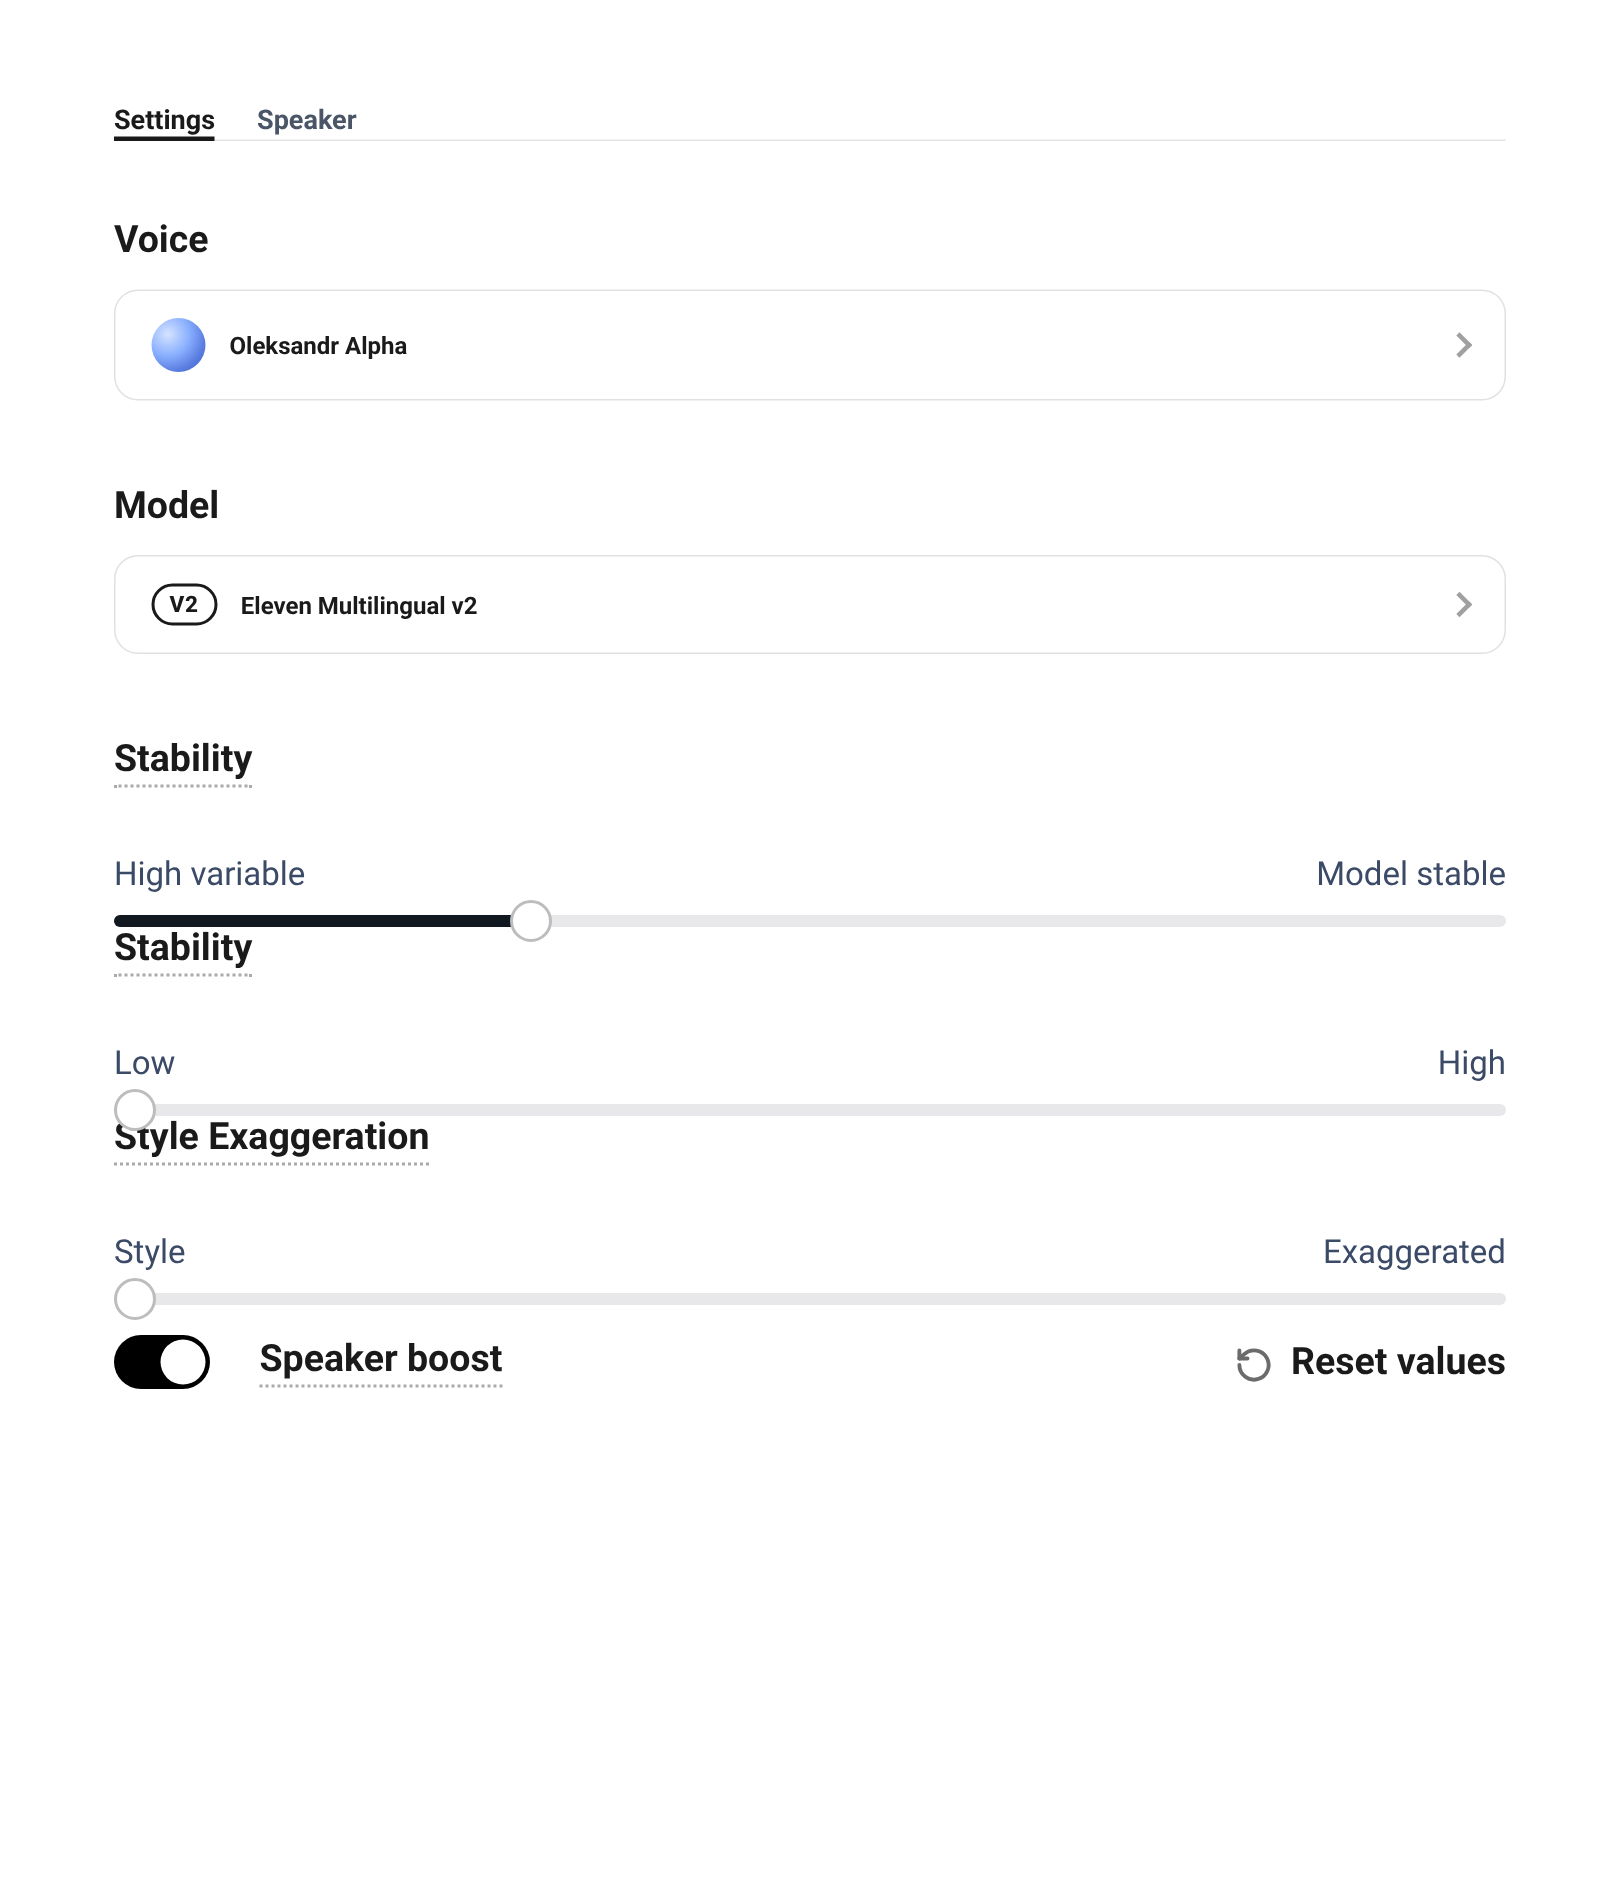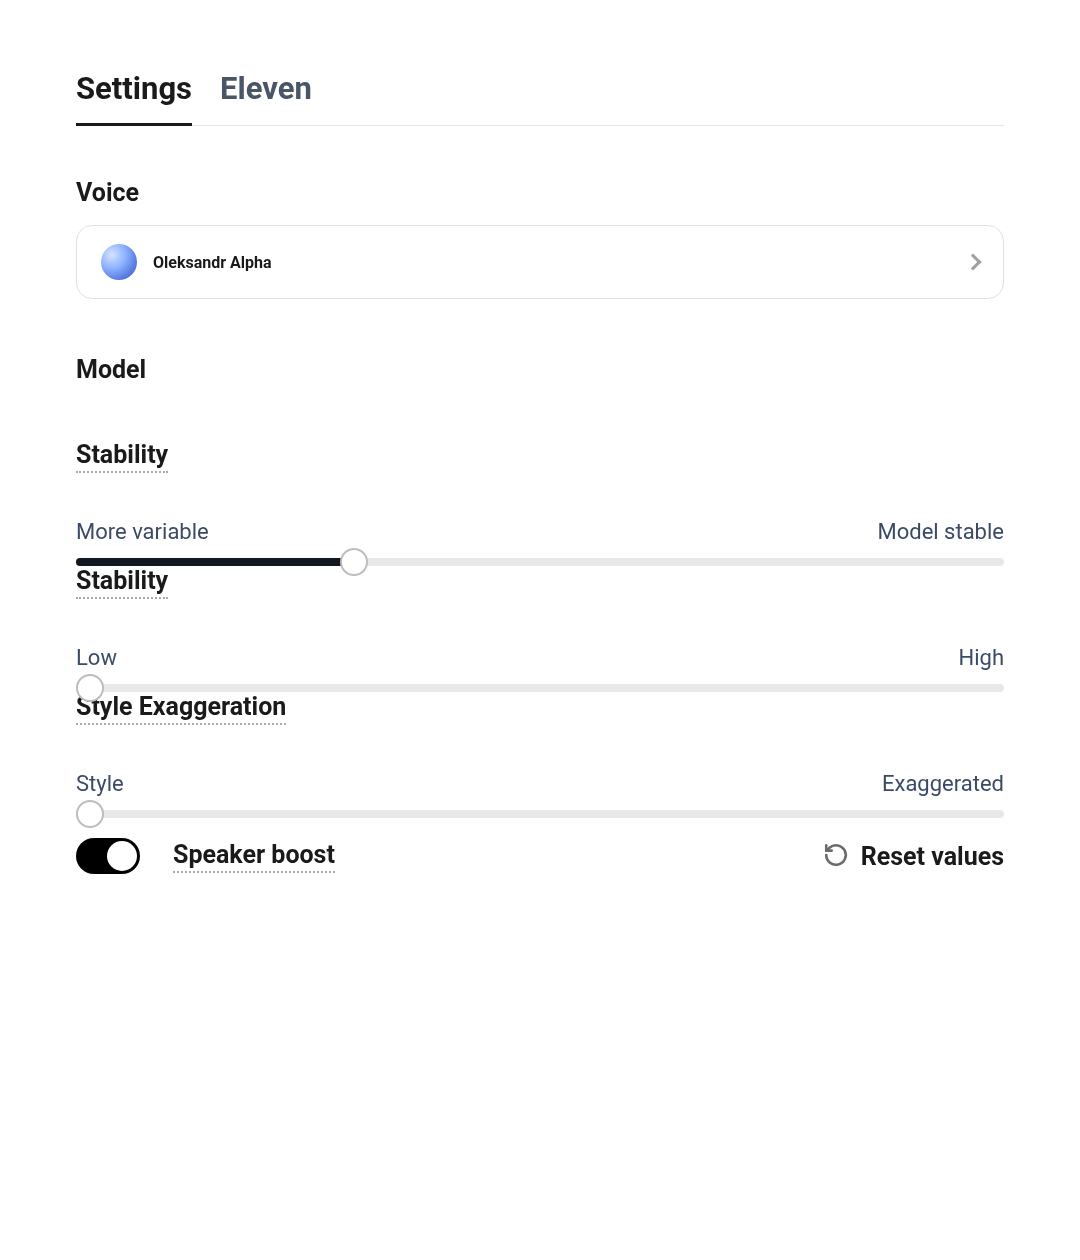--- a/index.html
+++ b/index.html
@@ -21,9 +21,8 @@
       margin-bottom: 52px;
     }
     .tab {
-      font-size: 31px;
-      font-weight: 700;
-      padding-bottom: 16px;
+      font-size: 18px;
+      font-weight: 700;
       cursor: pointer;
       color: #4a5568;
       border-bottom: 3px solid transparent;

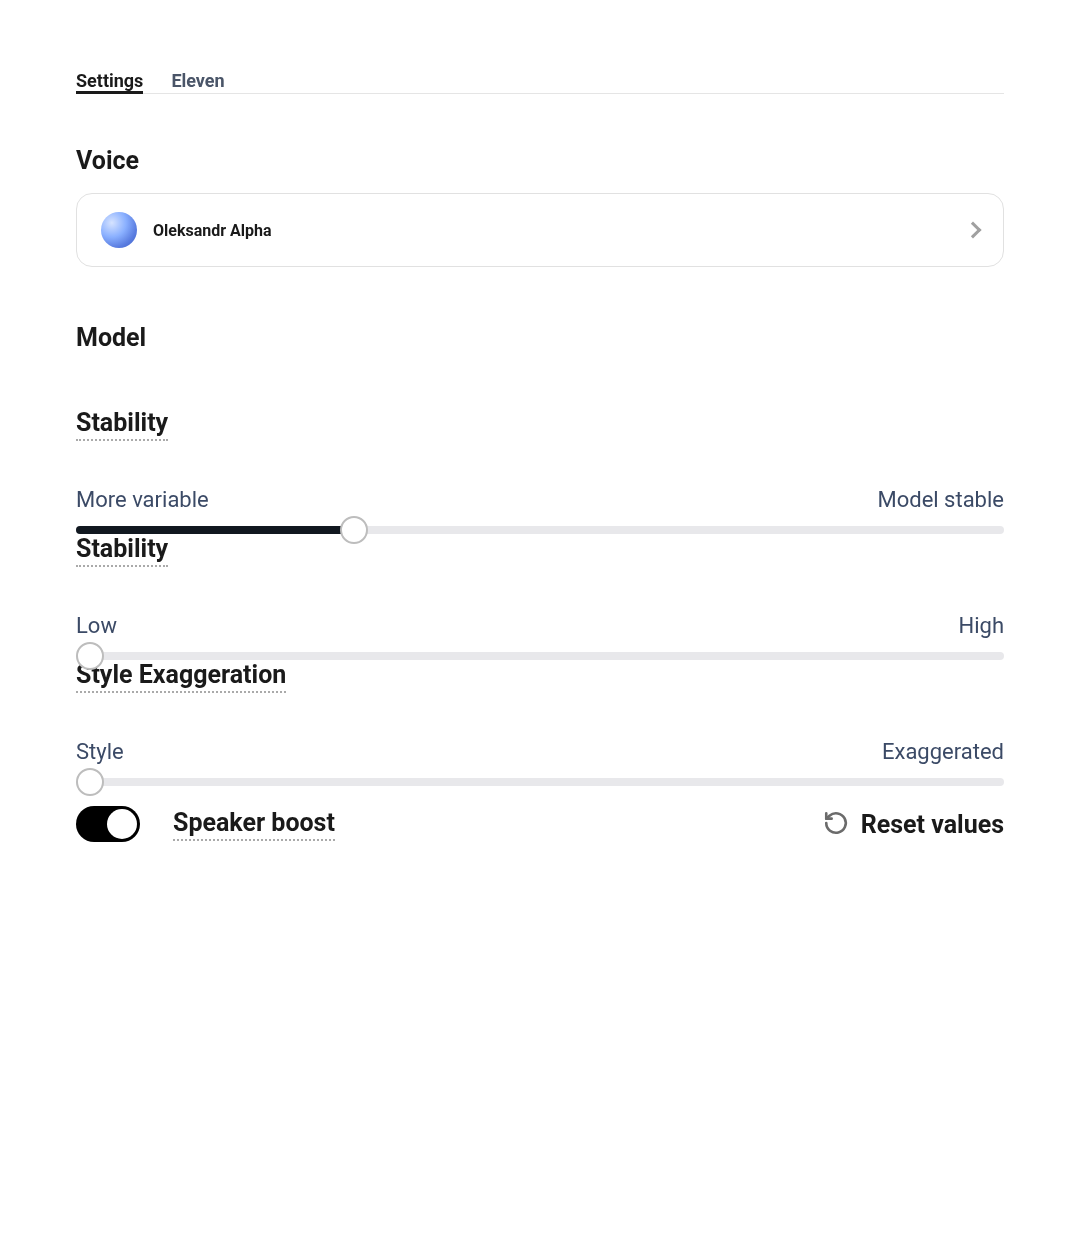--- a/index.html
+++ b/index.html
@@ -176,7 +176,7 @@
 
 <div class="tabs">
   <div class="tab active">Settings</div>
-  <div class="tab">Eleven</div>
+  <div class="tab">Speaker</div>
 </div>
 
 <div class="section">

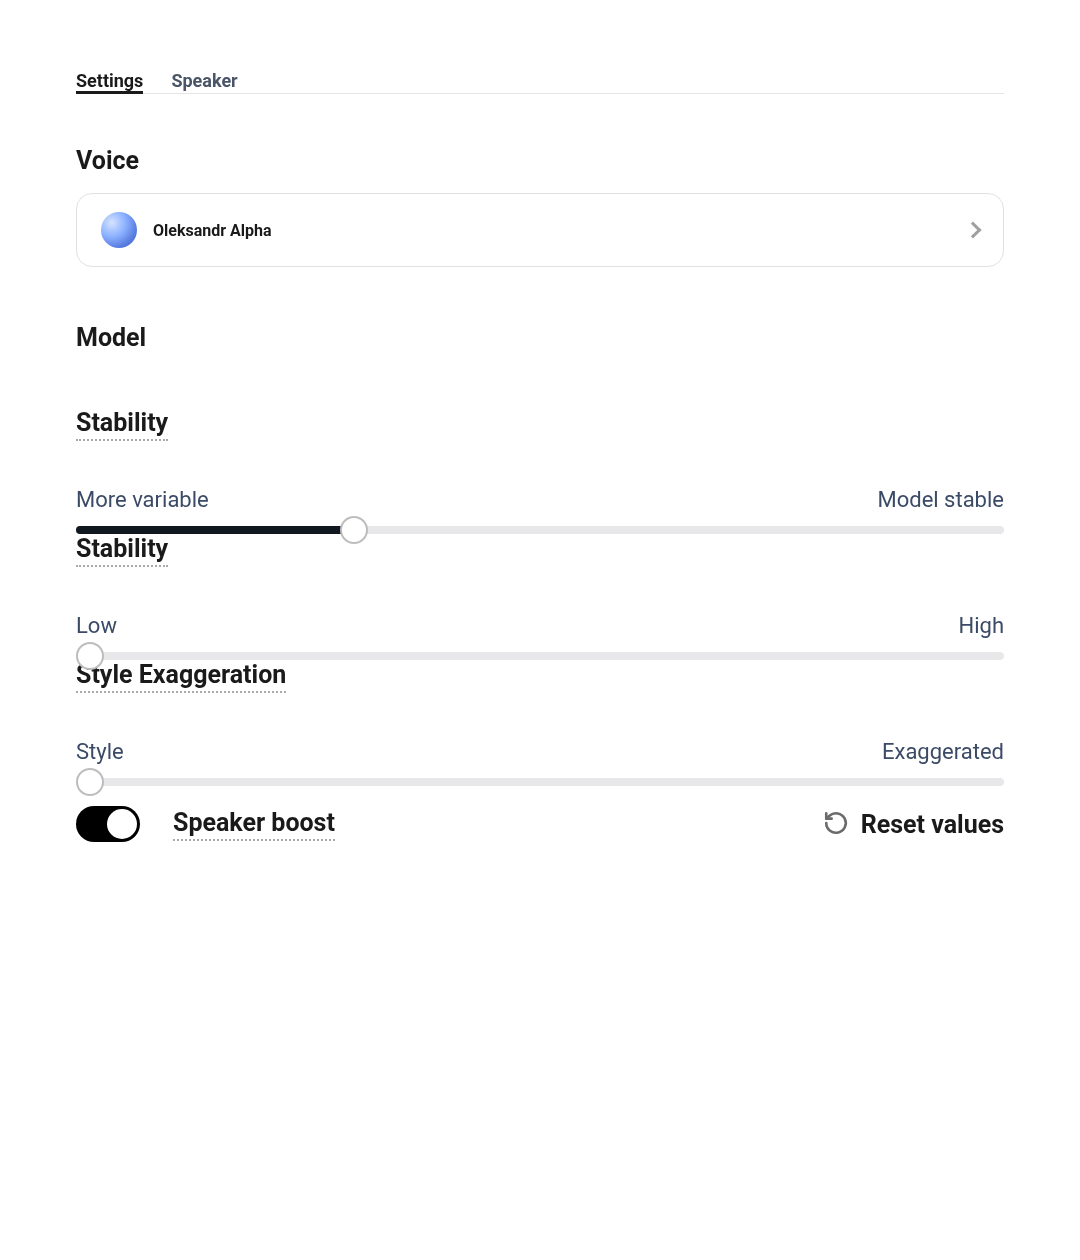--- a/index.html
+++ b/index.html
@@ -192,6 +192,13 @@
 
 <div class="section">
   <div class="section-label">Model</div>
+  <div class="select-box">
+    <div class="select-left">
+      <div class="version-badge">V2</div>
+      <div class="select-text">Eleven Multilingual v2</div>
+    </div>
+    <div class="chevron"></div>
+  </div>
 </div>
 
 <div class="slider-section">

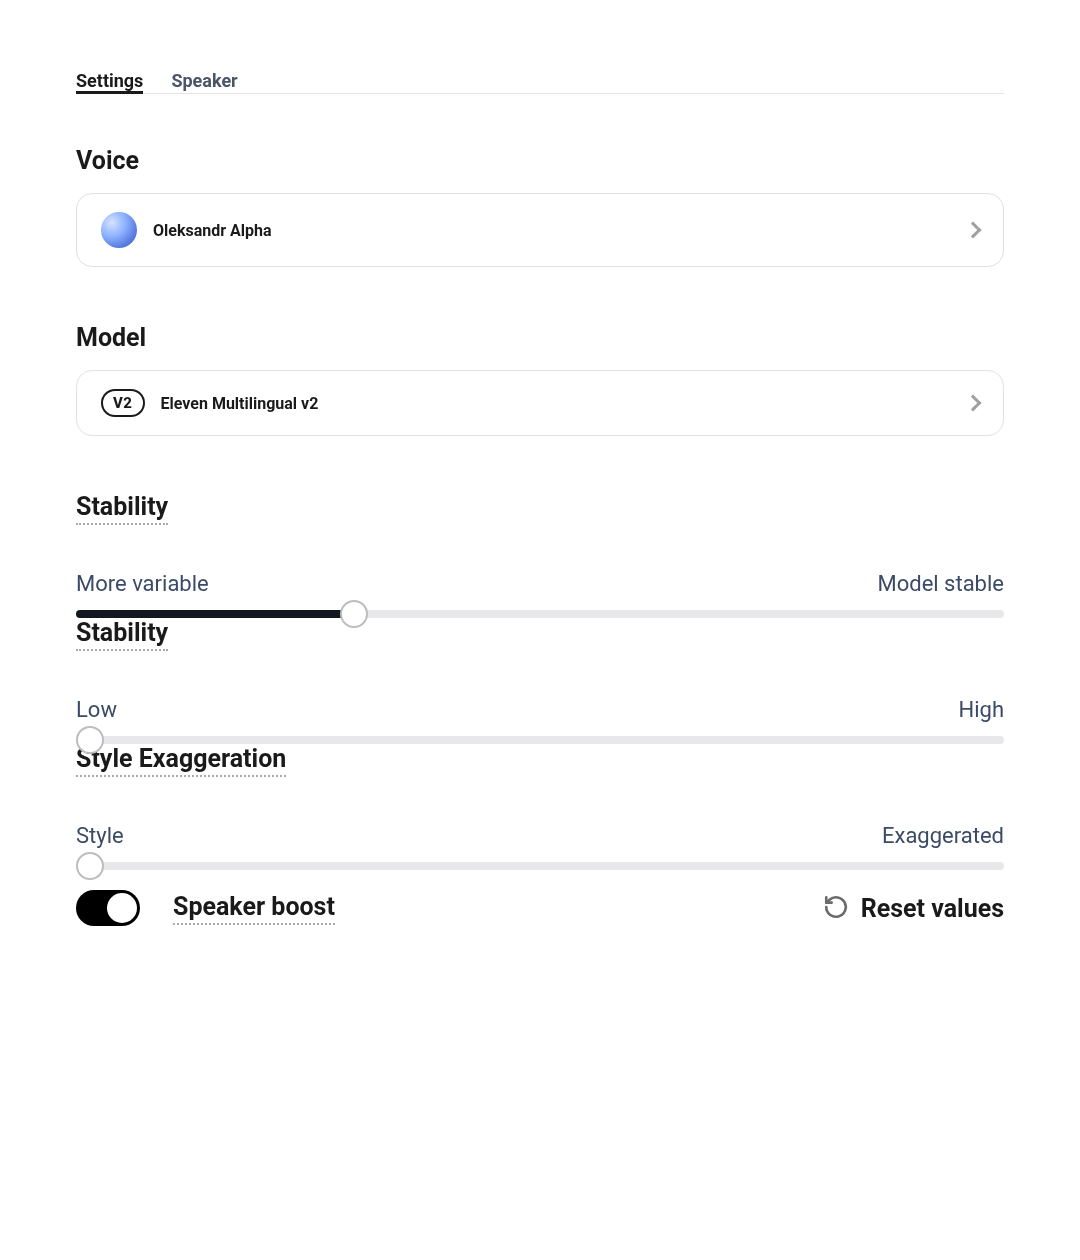--- a/index.html
+++ b/index.html
@@ -204,7 +204,7 @@
 <div class="slider-section">
   <span class="section-label dotted">Stability</span>
   <div class="slider-labels">
-    <span>More variable</span>
+    <span>High variable</span>
     <span>Model stable</span>
   </div>
   <div class="slider-track">

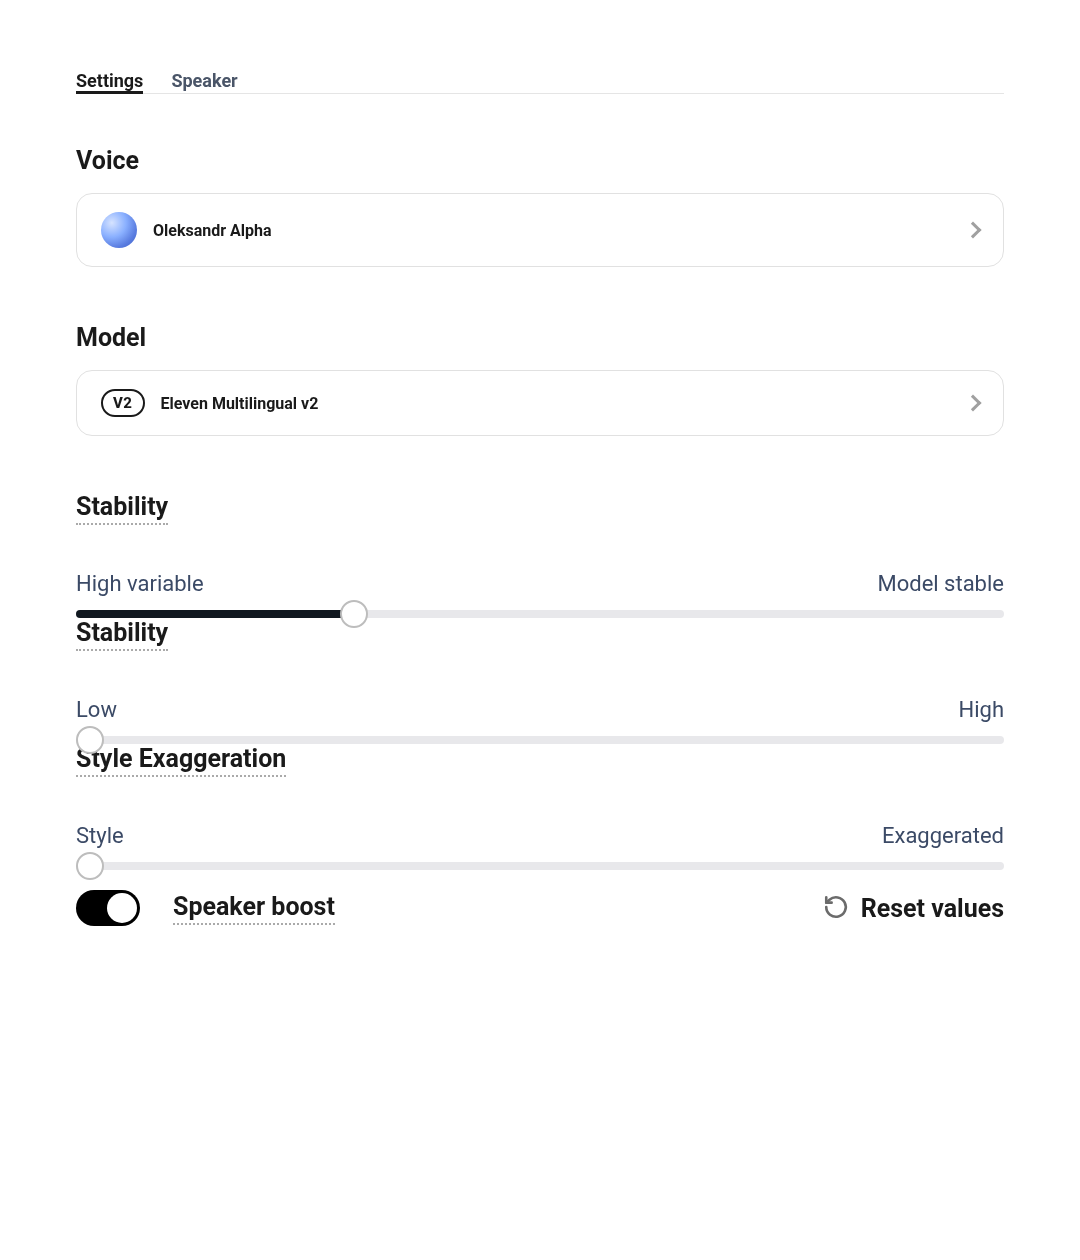--- a/index.html
+++ b/index.html
@@ -157,7 +157,7 @@
     }
     .reset-group {
       display: flex;
-      align-items: flex-start;
+      align-items: flex-end;
       gap: 12px;
       cursor: pointer;
     }

